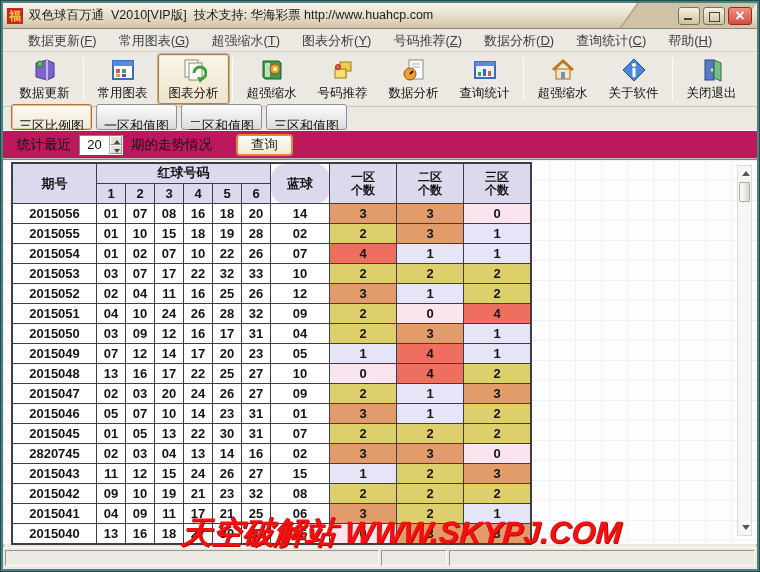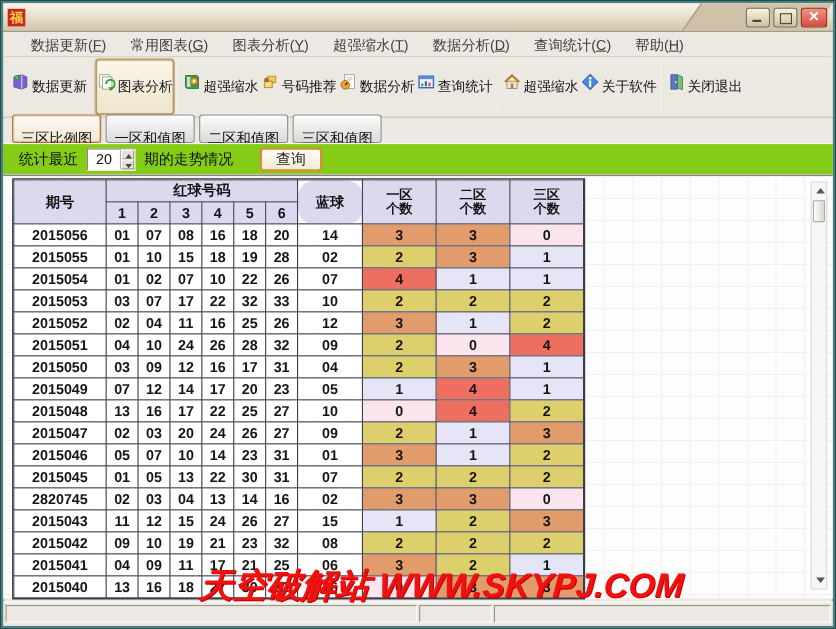--- a/index.html
+++ b/index.html
@@ -184,6 +184,7 @@
   <div id="titlebar">
     <div class="diag"></div>
     <div id="app-icon">福</div>
+    <div id="title-text">双色球百万通  V2010[VIP版]  技术支持: 华海彩票 http://www.huahcp.com</div>
     <div id="win-buttons">
       <div class="winbtn min"></div>
       <div class="winbtn max"></div>

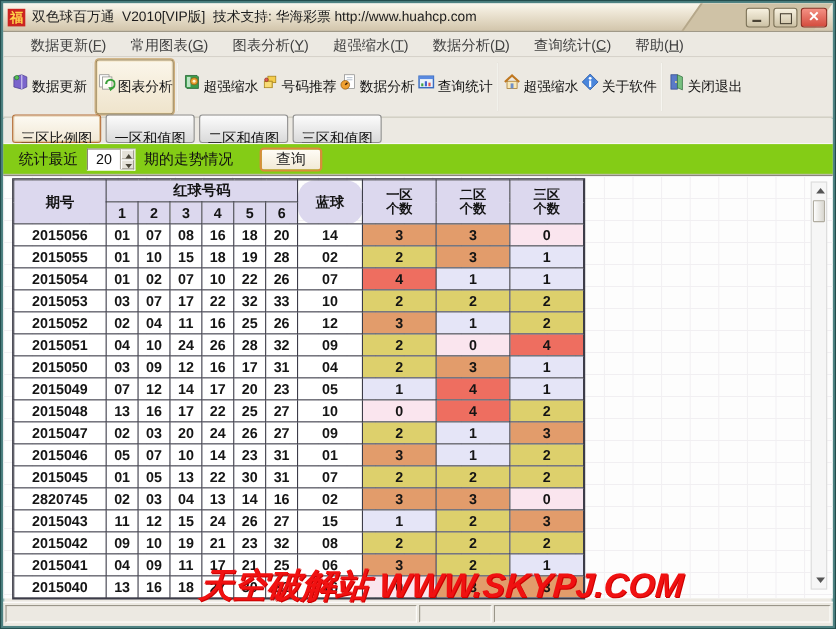--- a/index.html
+++ b/index.html
@@ -195,8 +195,8 @@
   <div id="menubar">
       <span class="menu-item">数据更新(<u>F</u>)</span>
       <span class="menu-item">常用图表(<u>G</u>)</span>
+      <span class="menu-item">超强缩水(<u>T</u>)</span>
       <span class="menu-item">图表分析(<u>Y</u>)</span>
-      <span class="menu-item">超强缩水(<u>T</u>)</span>
       <span class="menu-item">数据分析(<u>D</u>)</span>
       <span class="menu-item">查询统计(<u>C</u>)</span>
       <span class="menu-item">帮助(<u>H</u>)</span>

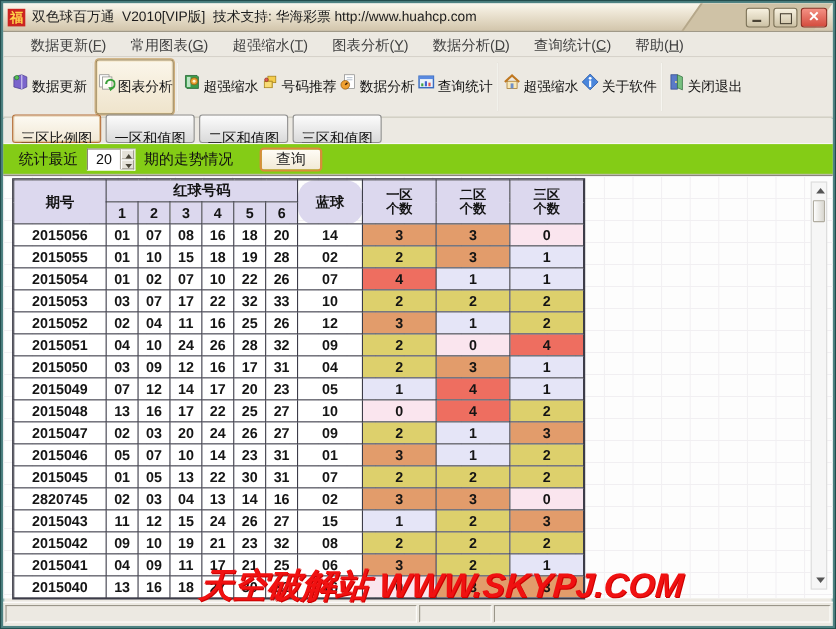--- a/index.html
+++ b/index.html
@@ -197,6 +197,7 @@
       <span class="menu-item">常用图表(<u>G</u>)</span>
       <span class="menu-item">超强缩水(<u>T</u>)</span>
       <span class="menu-item">图表分析(<u>Y</u>)</span>
+      <span class="menu-item">号码推荐(<u>Z</u>)</span>
       <span class="menu-item">数据分析(<u>D</u>)</span>
       <span class="menu-item">查询统计(<u>C</u>)</span>
       <span class="menu-item">帮助(<u>H</u>)</span>

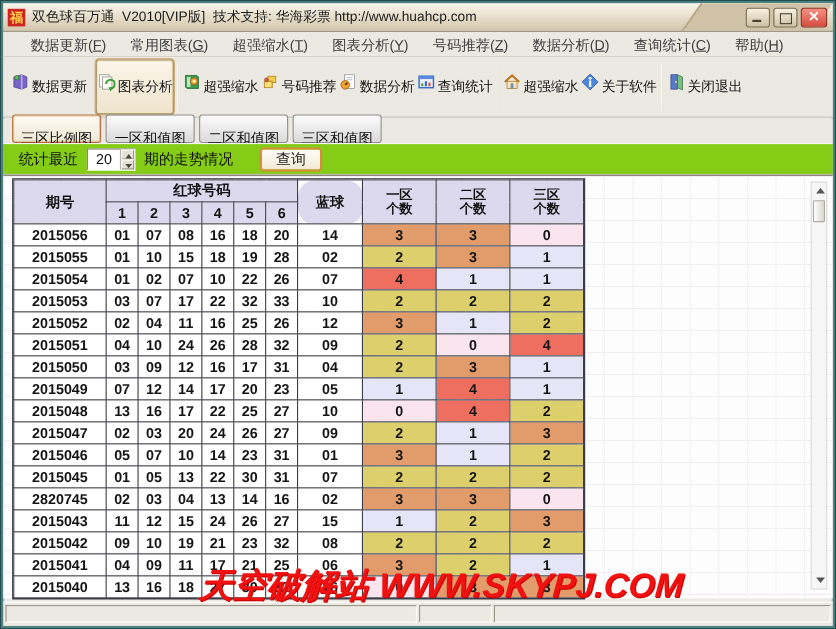--- a/index.html
+++ b/index.html
@@ -66,7 +66,7 @@
     display:flex; align-items:center; padding-left:6px;
   }
   .tbtn {
-    width:71px; height:50px; display:flex; align-items:center;
+    width:71px; height:50px; display:flex; flex-direction:column; align-items:center;
     justify-content:center; gap:2px; border:1px solid transparent; border-radius:3px;
   }
   .tbtn.selected {

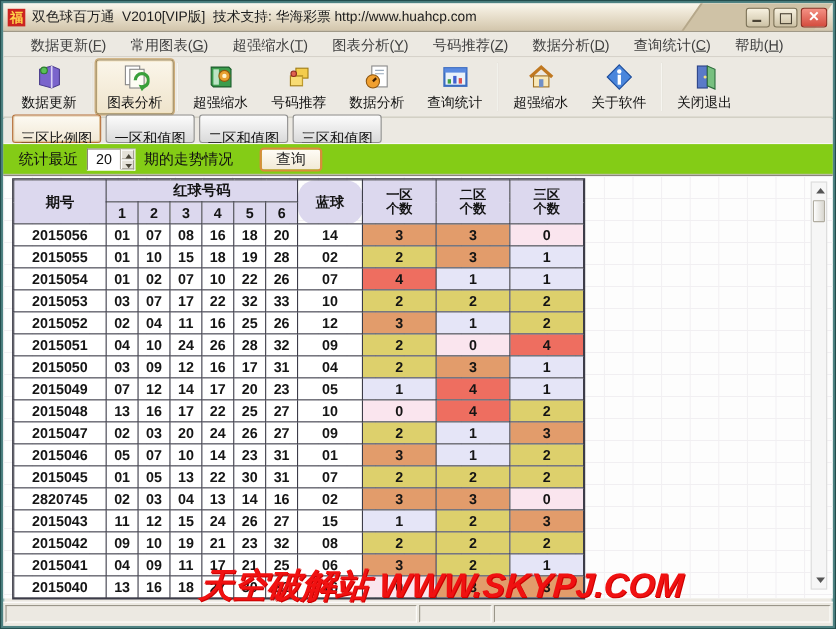--- a/index.html
+++ b/index.html
@@ -213,6 +213,17 @@
         <span class="tlabel">数据更新</span>
       </div>
       <div class="tsep"></div>
+      <div class="tbtn">
+        <div class="ticon"><svg viewBox="0 0 26 26">
+            <rect x="3" y="4" width="20" height="18" fill="#fff" stroke="#3a6cc0" stroke-width="2"></rect>
+            <rect x="3" y="4" width="20" height="5" fill="#5a8ae0"></rect>
+            <rect x="6" y="12" width="4" height="4" fill="#e05050"></rect>
+            <rect x="12" y="12" width="4" height="4" fill="#50a050"></rect>
+            <rect x="6" y="17" width="4" height="3" fill="#e0a040"></rect>
+            <rect x="12" y="17" width="4" height="3" fill="#5050c0"></rect>
+          </svg></div>
+        <span class="tlabel">常用图表</span>
+      </div>
       <div class="tbtn selected">
         <div class="ticon"><svg viewBox="0 0 26 26">
             <rect x="4" y="3" width="13" height="17" fill="#fff" stroke="#888"></rect>

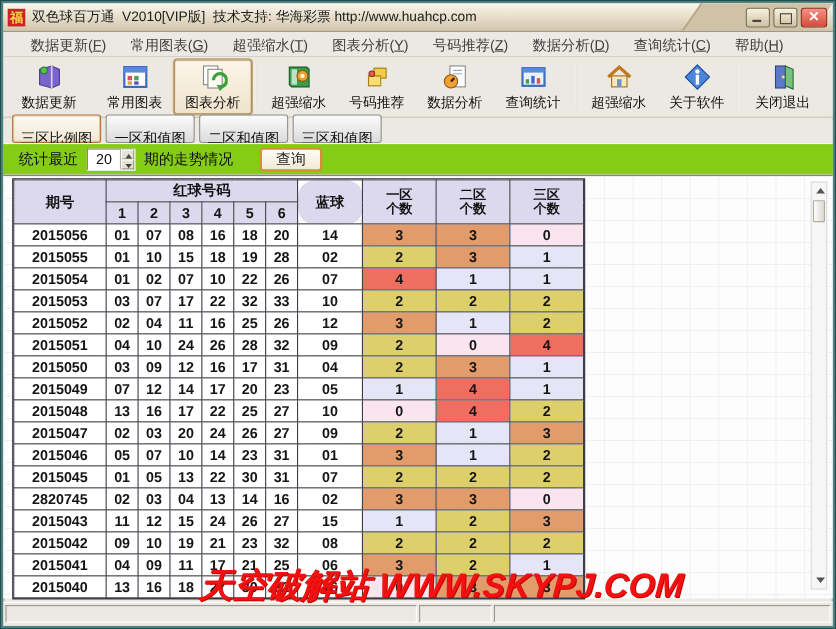--- a/index.html
+++ b/index.html
@@ -96,7 +96,7 @@
   
   #controls {
     position:absolute; left:0; top:127px; right:0; height:29px;
-    background:#84cc16; border-top:1px solid #f8f7f4; border-bottom:1px solid #bfbbb0;
+    background:#be185d; border-top:1px solid #f8f7f4; border-bottom:1px solid #bfbbb0;
     display:flex; align-items:center; padding-left:14px; gap:8px;
   }
   #controls .lbl { font-size:13.5px; color:#111; }

